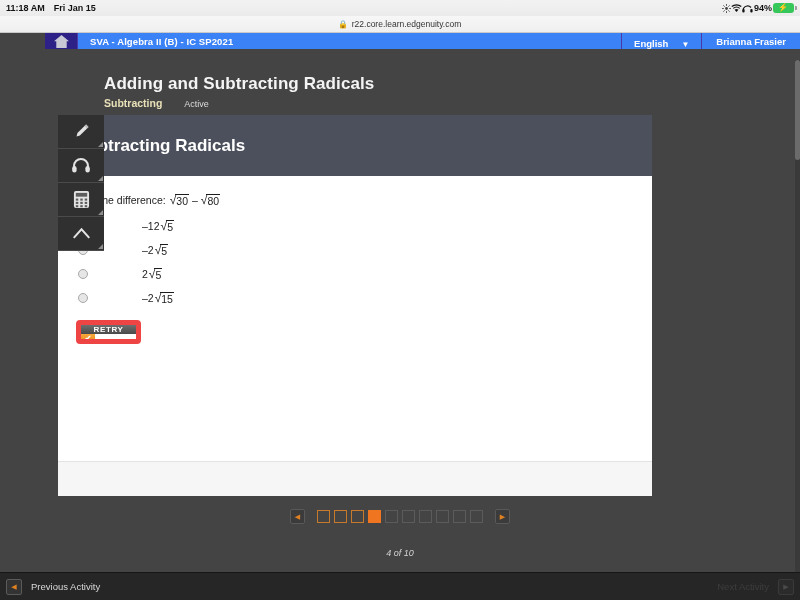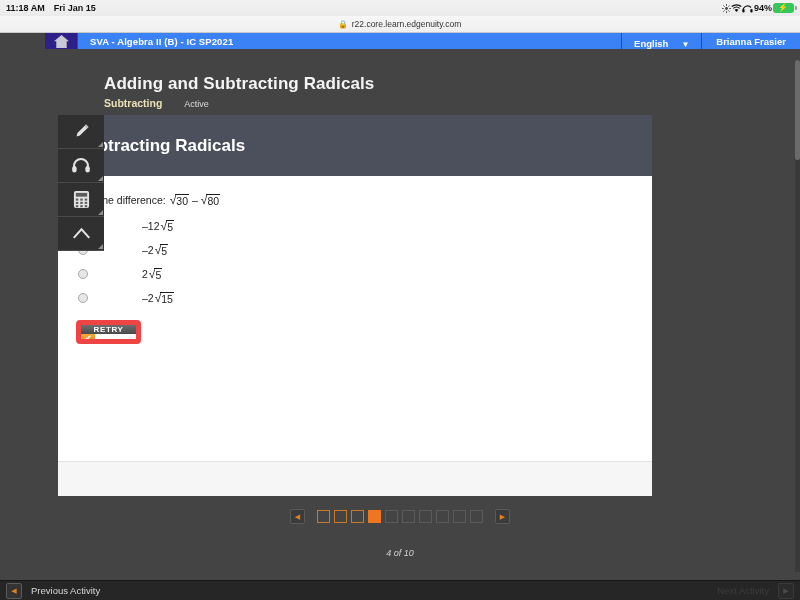--- a/index.html
+++ b/index.html
@@ -236,7 +236,7 @@
   
   .bottom-bar {
     position: absolute; left: 0; bottom: 0;
-    width: 800px; height: 20px;
+    width: 800px; height: 28px;
     background: #262626;
     border-top: 1px solid #171717;
     display: flex; align-items: center;

